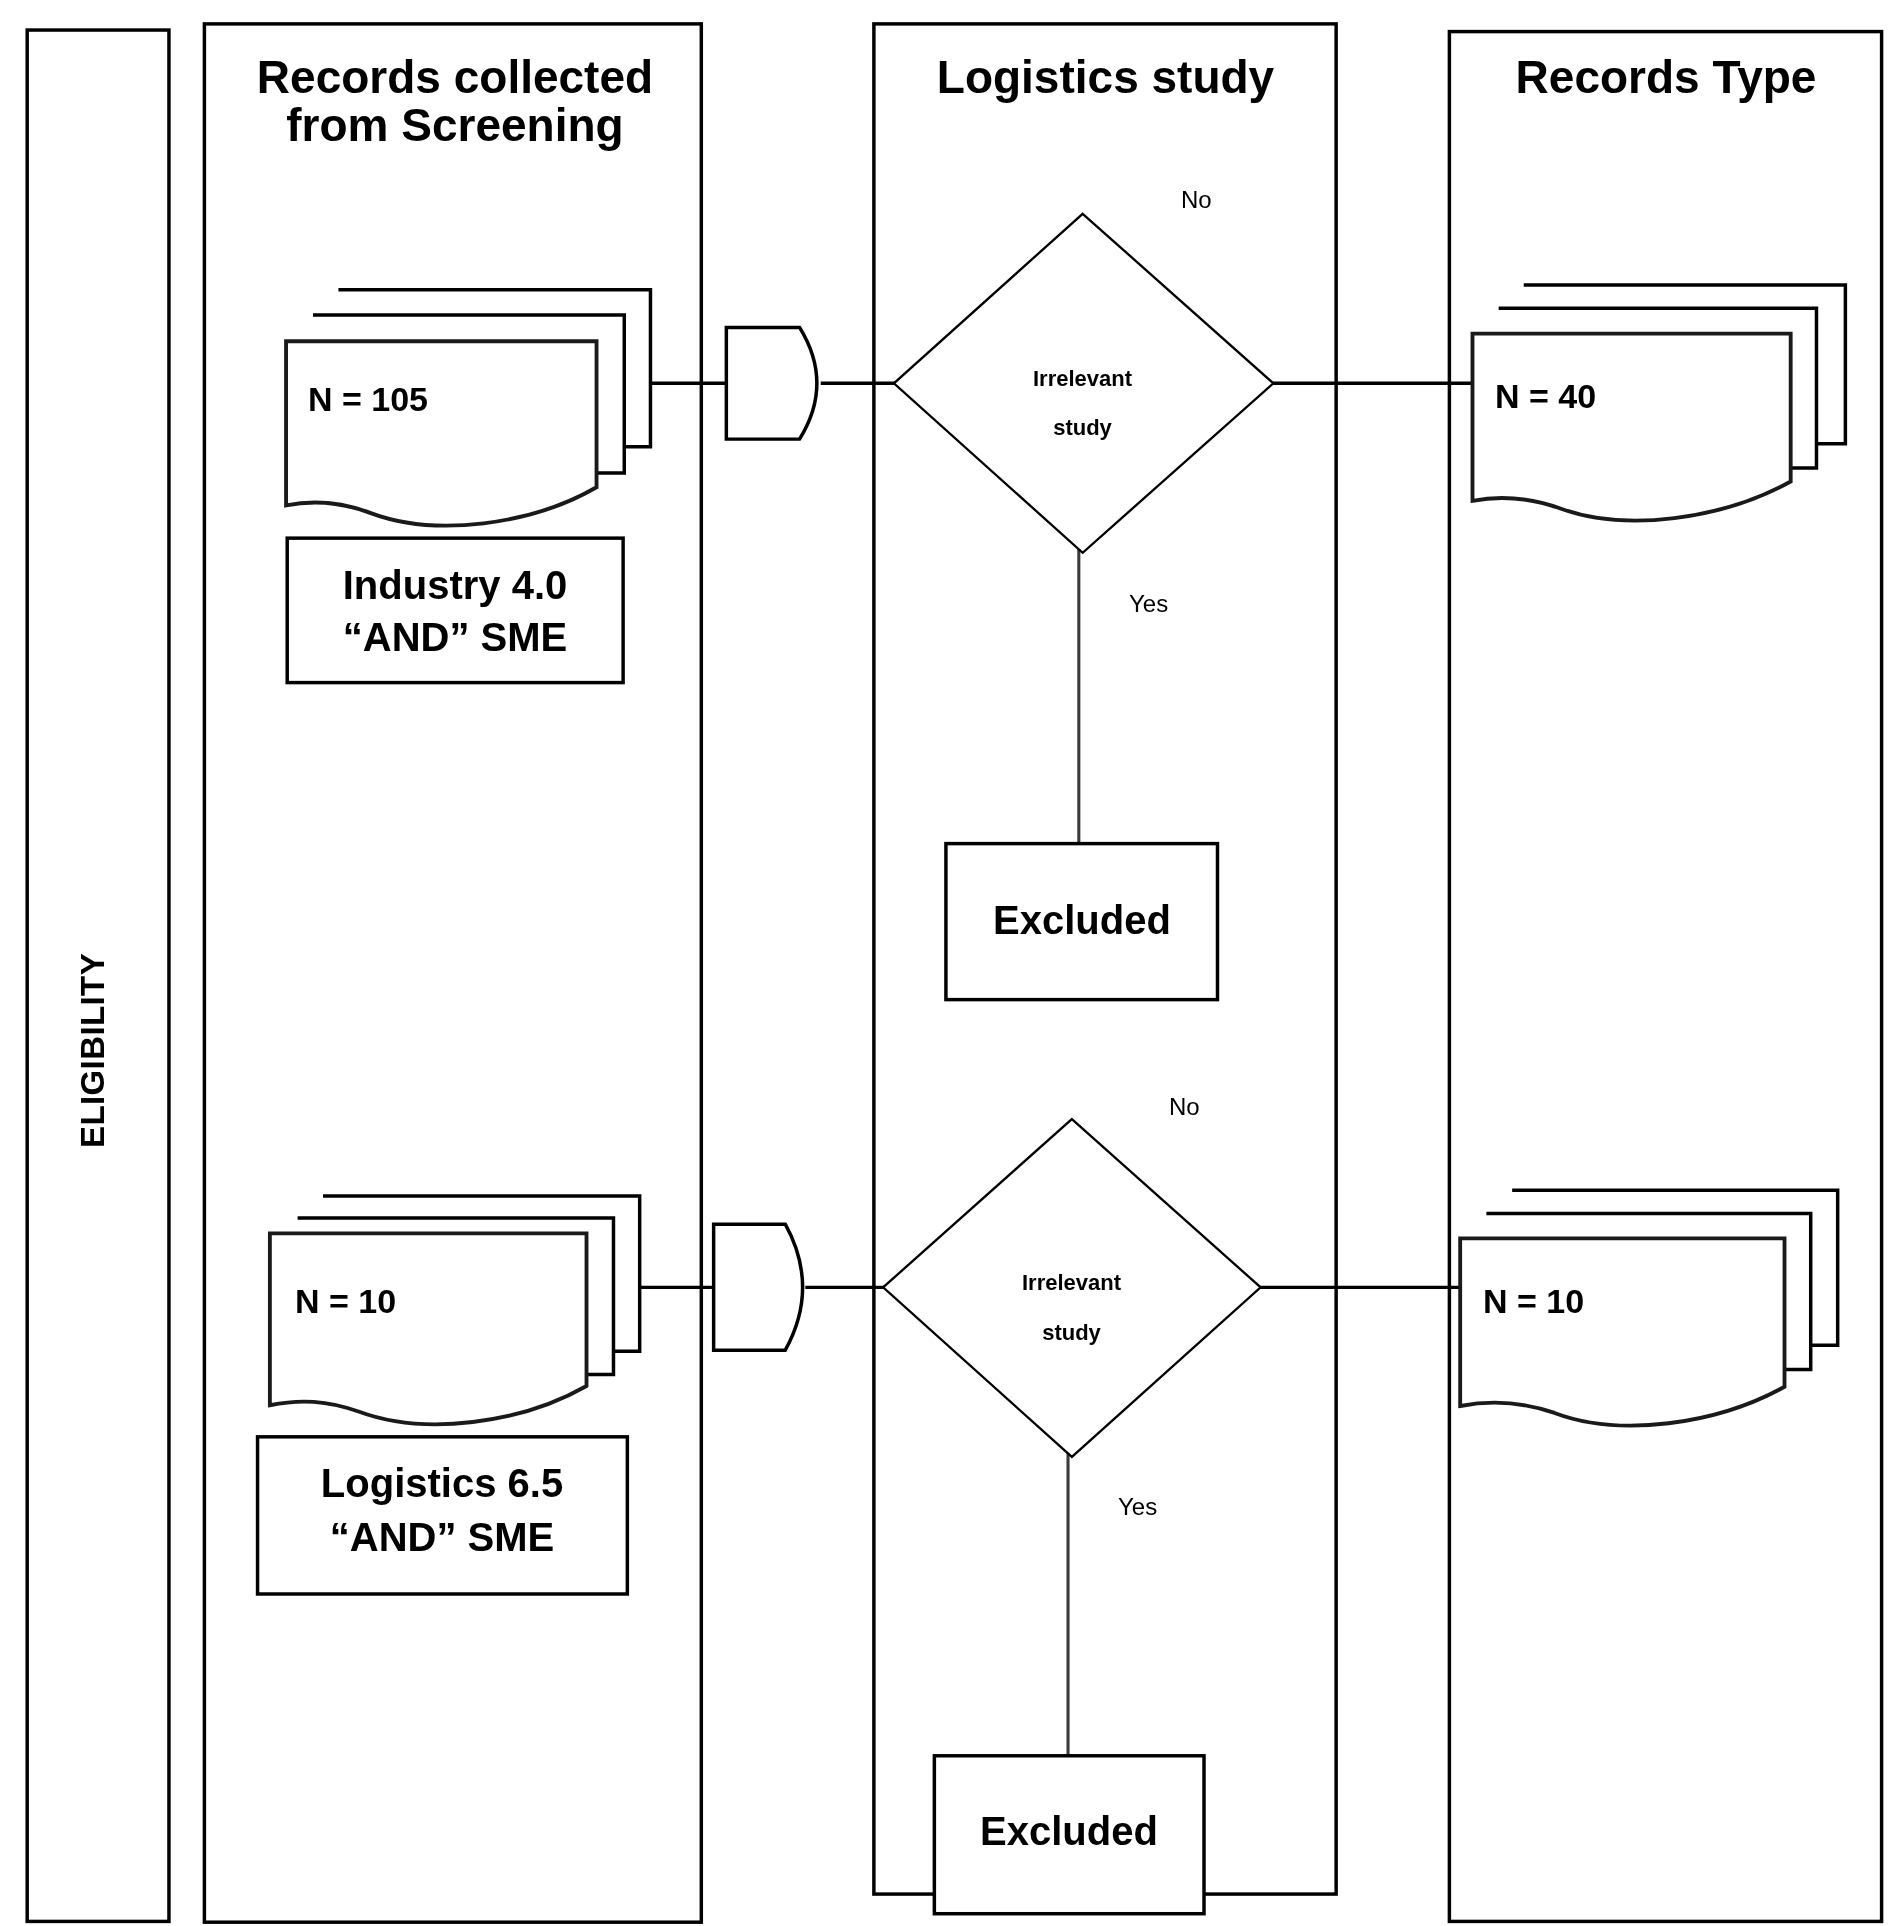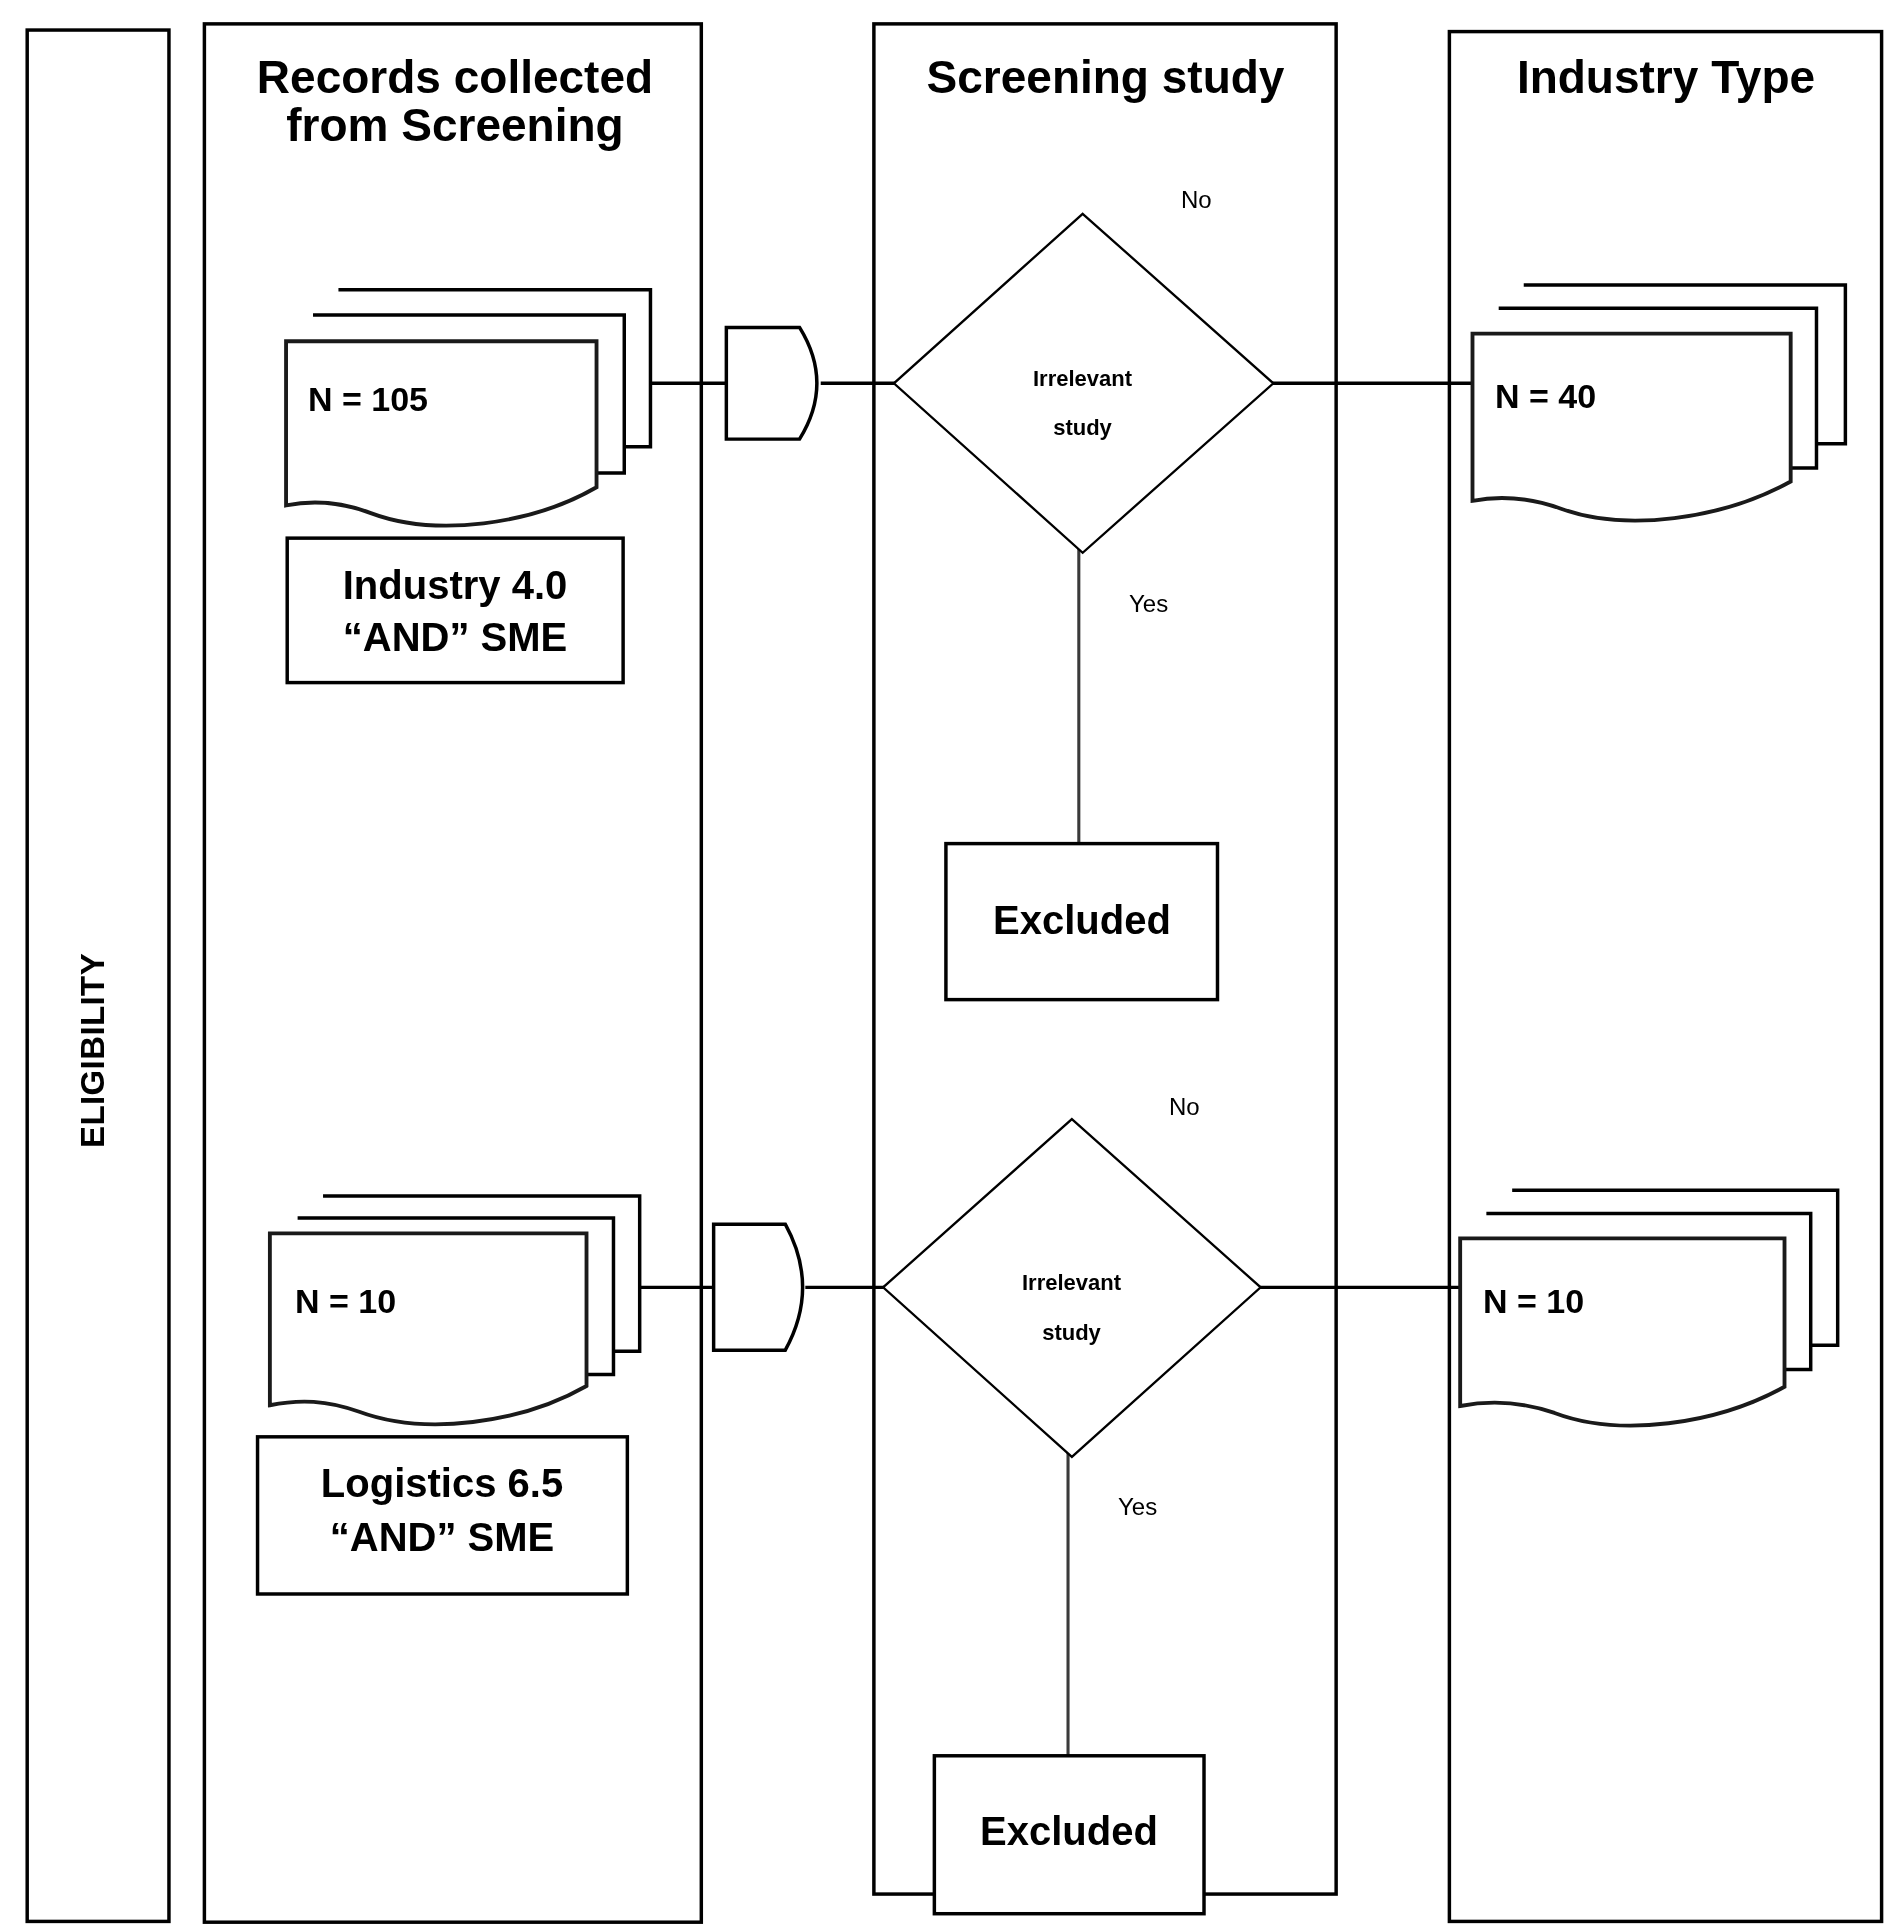--- a/index.html
+++ b/index.html
@@ -205,7 +205,7 @@
   <div class="lbl lane-title" style="left:216px; top:49px; width:478px;">Records collected</div>
   <div class="lbl lane-title" style="left:216px; top:97px; width:478px;">from Screening</div>
 
-  <div class="lbl lane-title" style="left:882px; top:49px; width:447px;">Screening study</div>
+  <div class="lbl lane-title" style="left:882px; top:49px; width:447px;">Logistics study</div>
 
   <div class="lbl lane-title" style="left:1456px; top:49px; width:420px;">Industry Type</div>
 

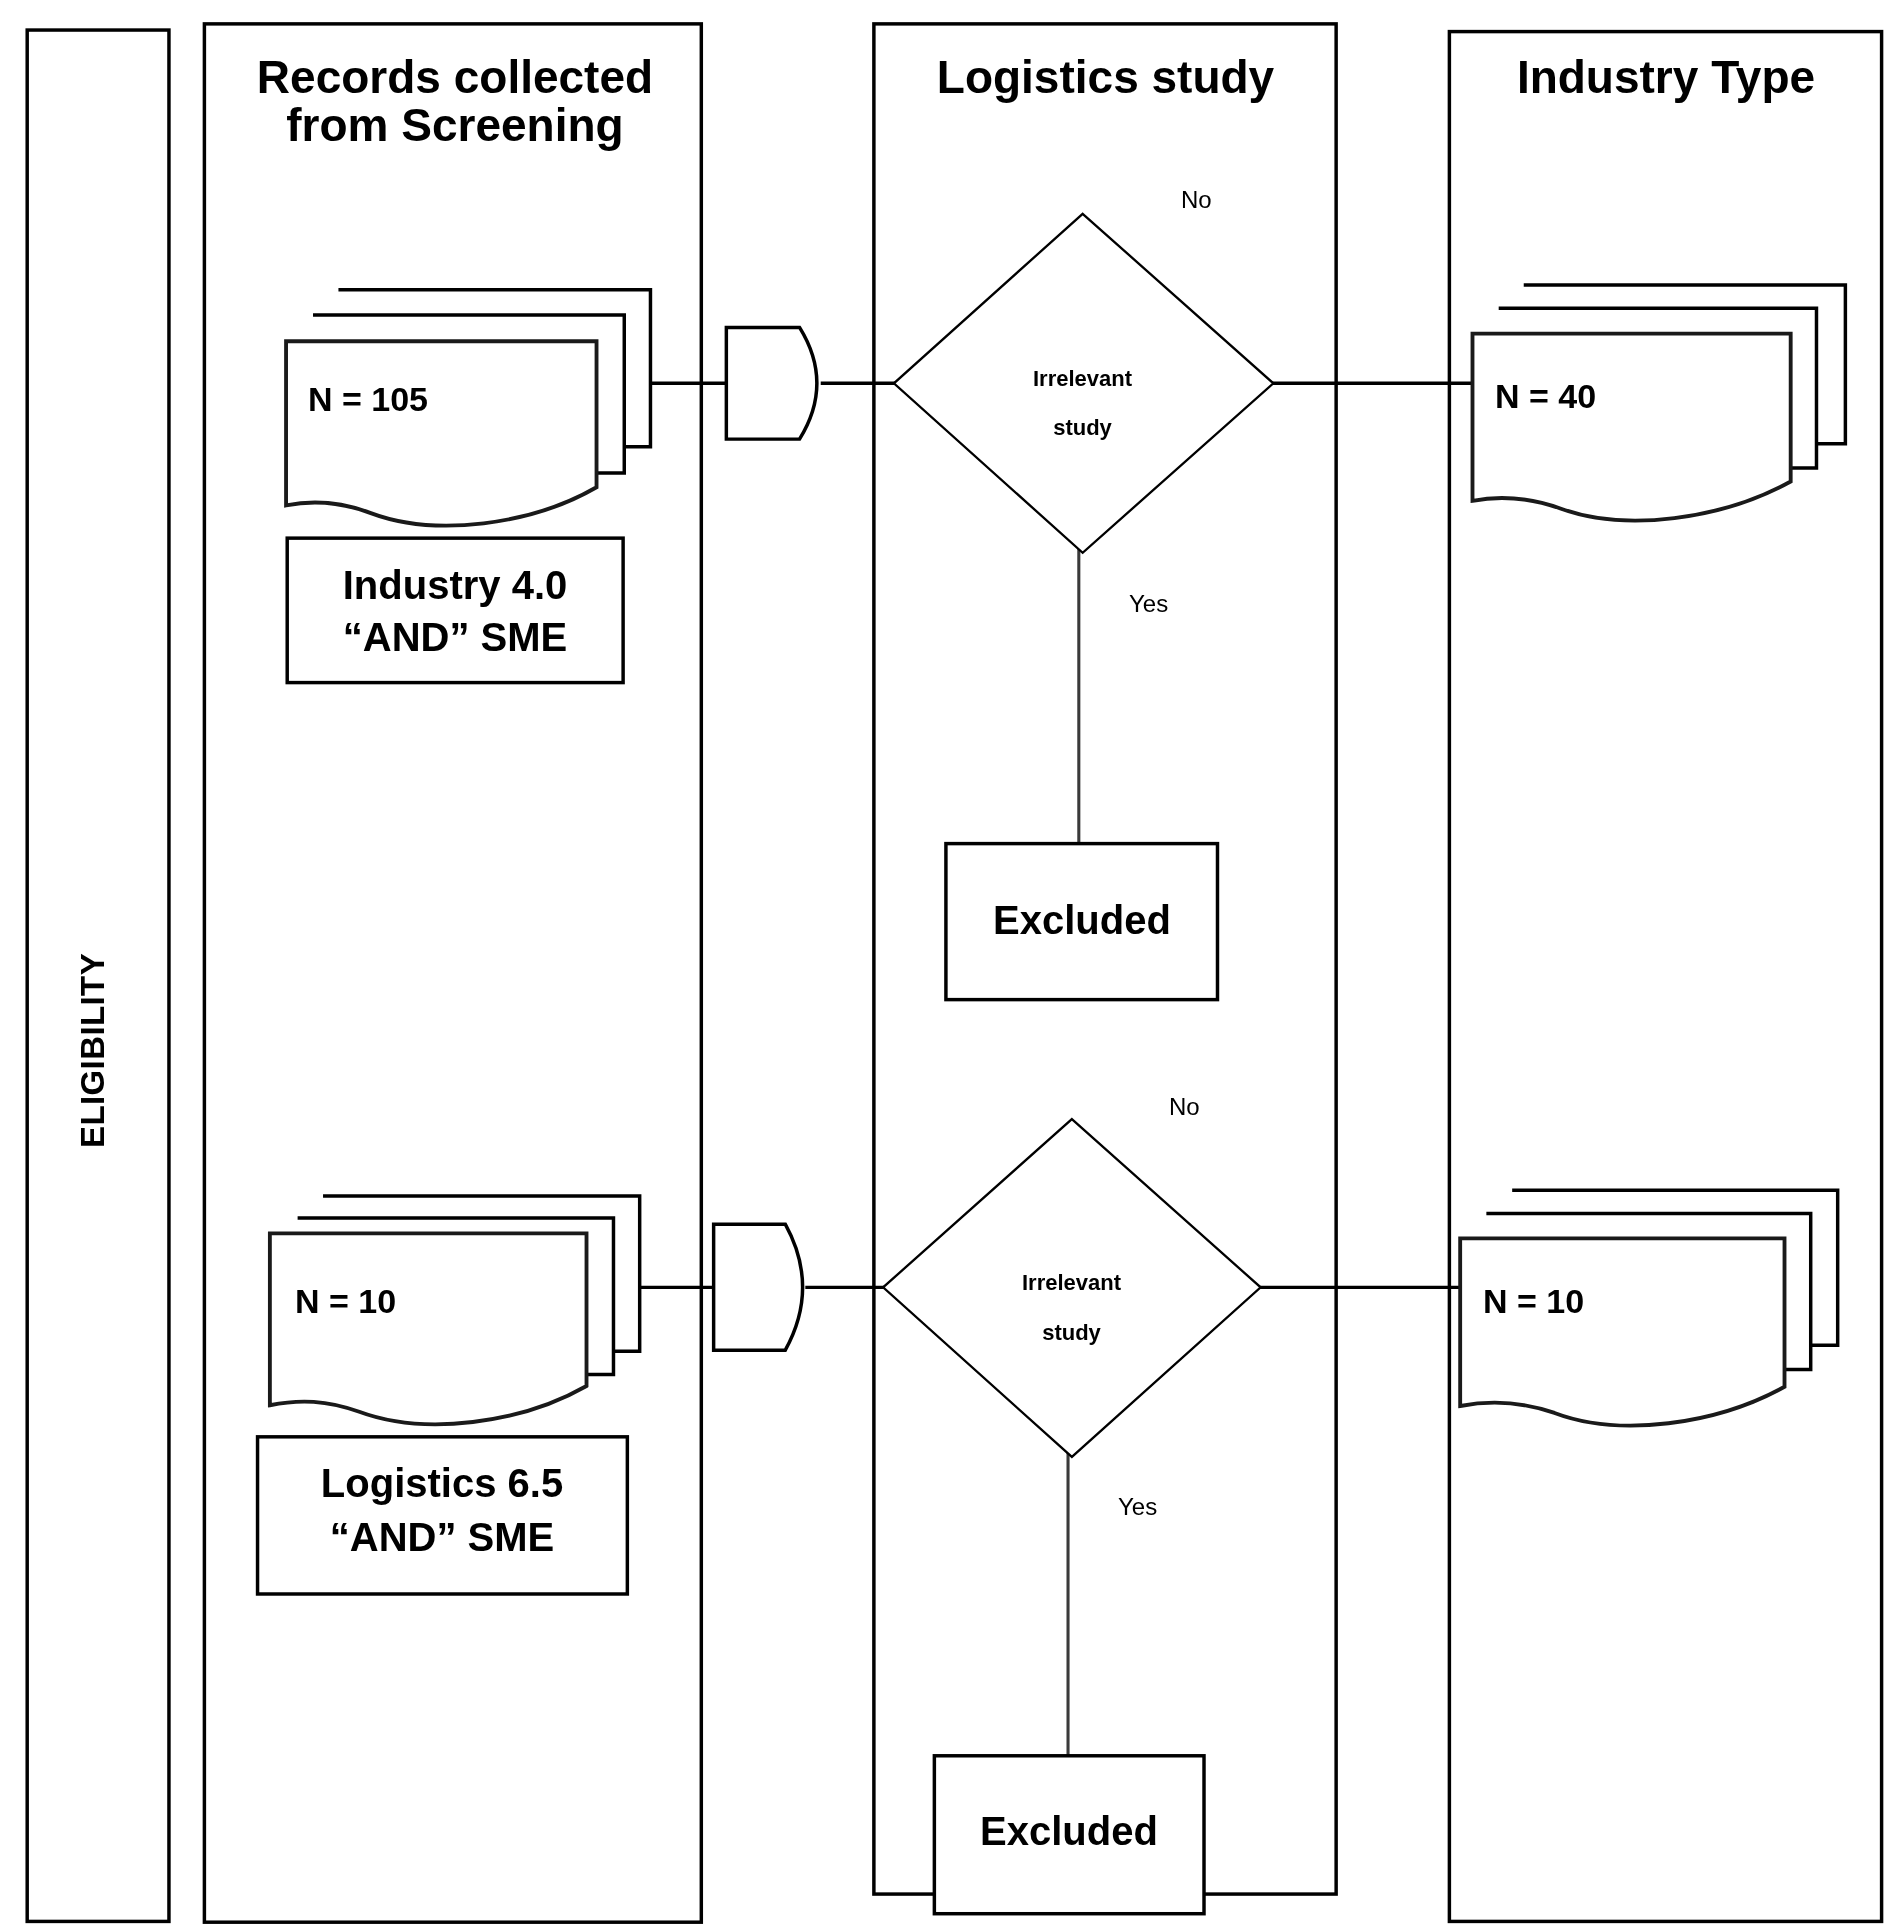--- a/index.html
+++ b/index.html
@@ -207,7 +207,7 @@
 
   <div class="lbl lane-title" style="left:882px; top:49px; width:447px;">Logistics study</div>
 
-  <div class="lbl lane-title" style="left:1456px; top:49px; width:420px;">Industry Type</div>
+  <div class="lbl lane-title" style="left:1456px; top:49px; width:420px;">Records Type</div>
 
   <div class="lbl doc-text" style="left:308px; top:379px;">N = 105</div>
 

